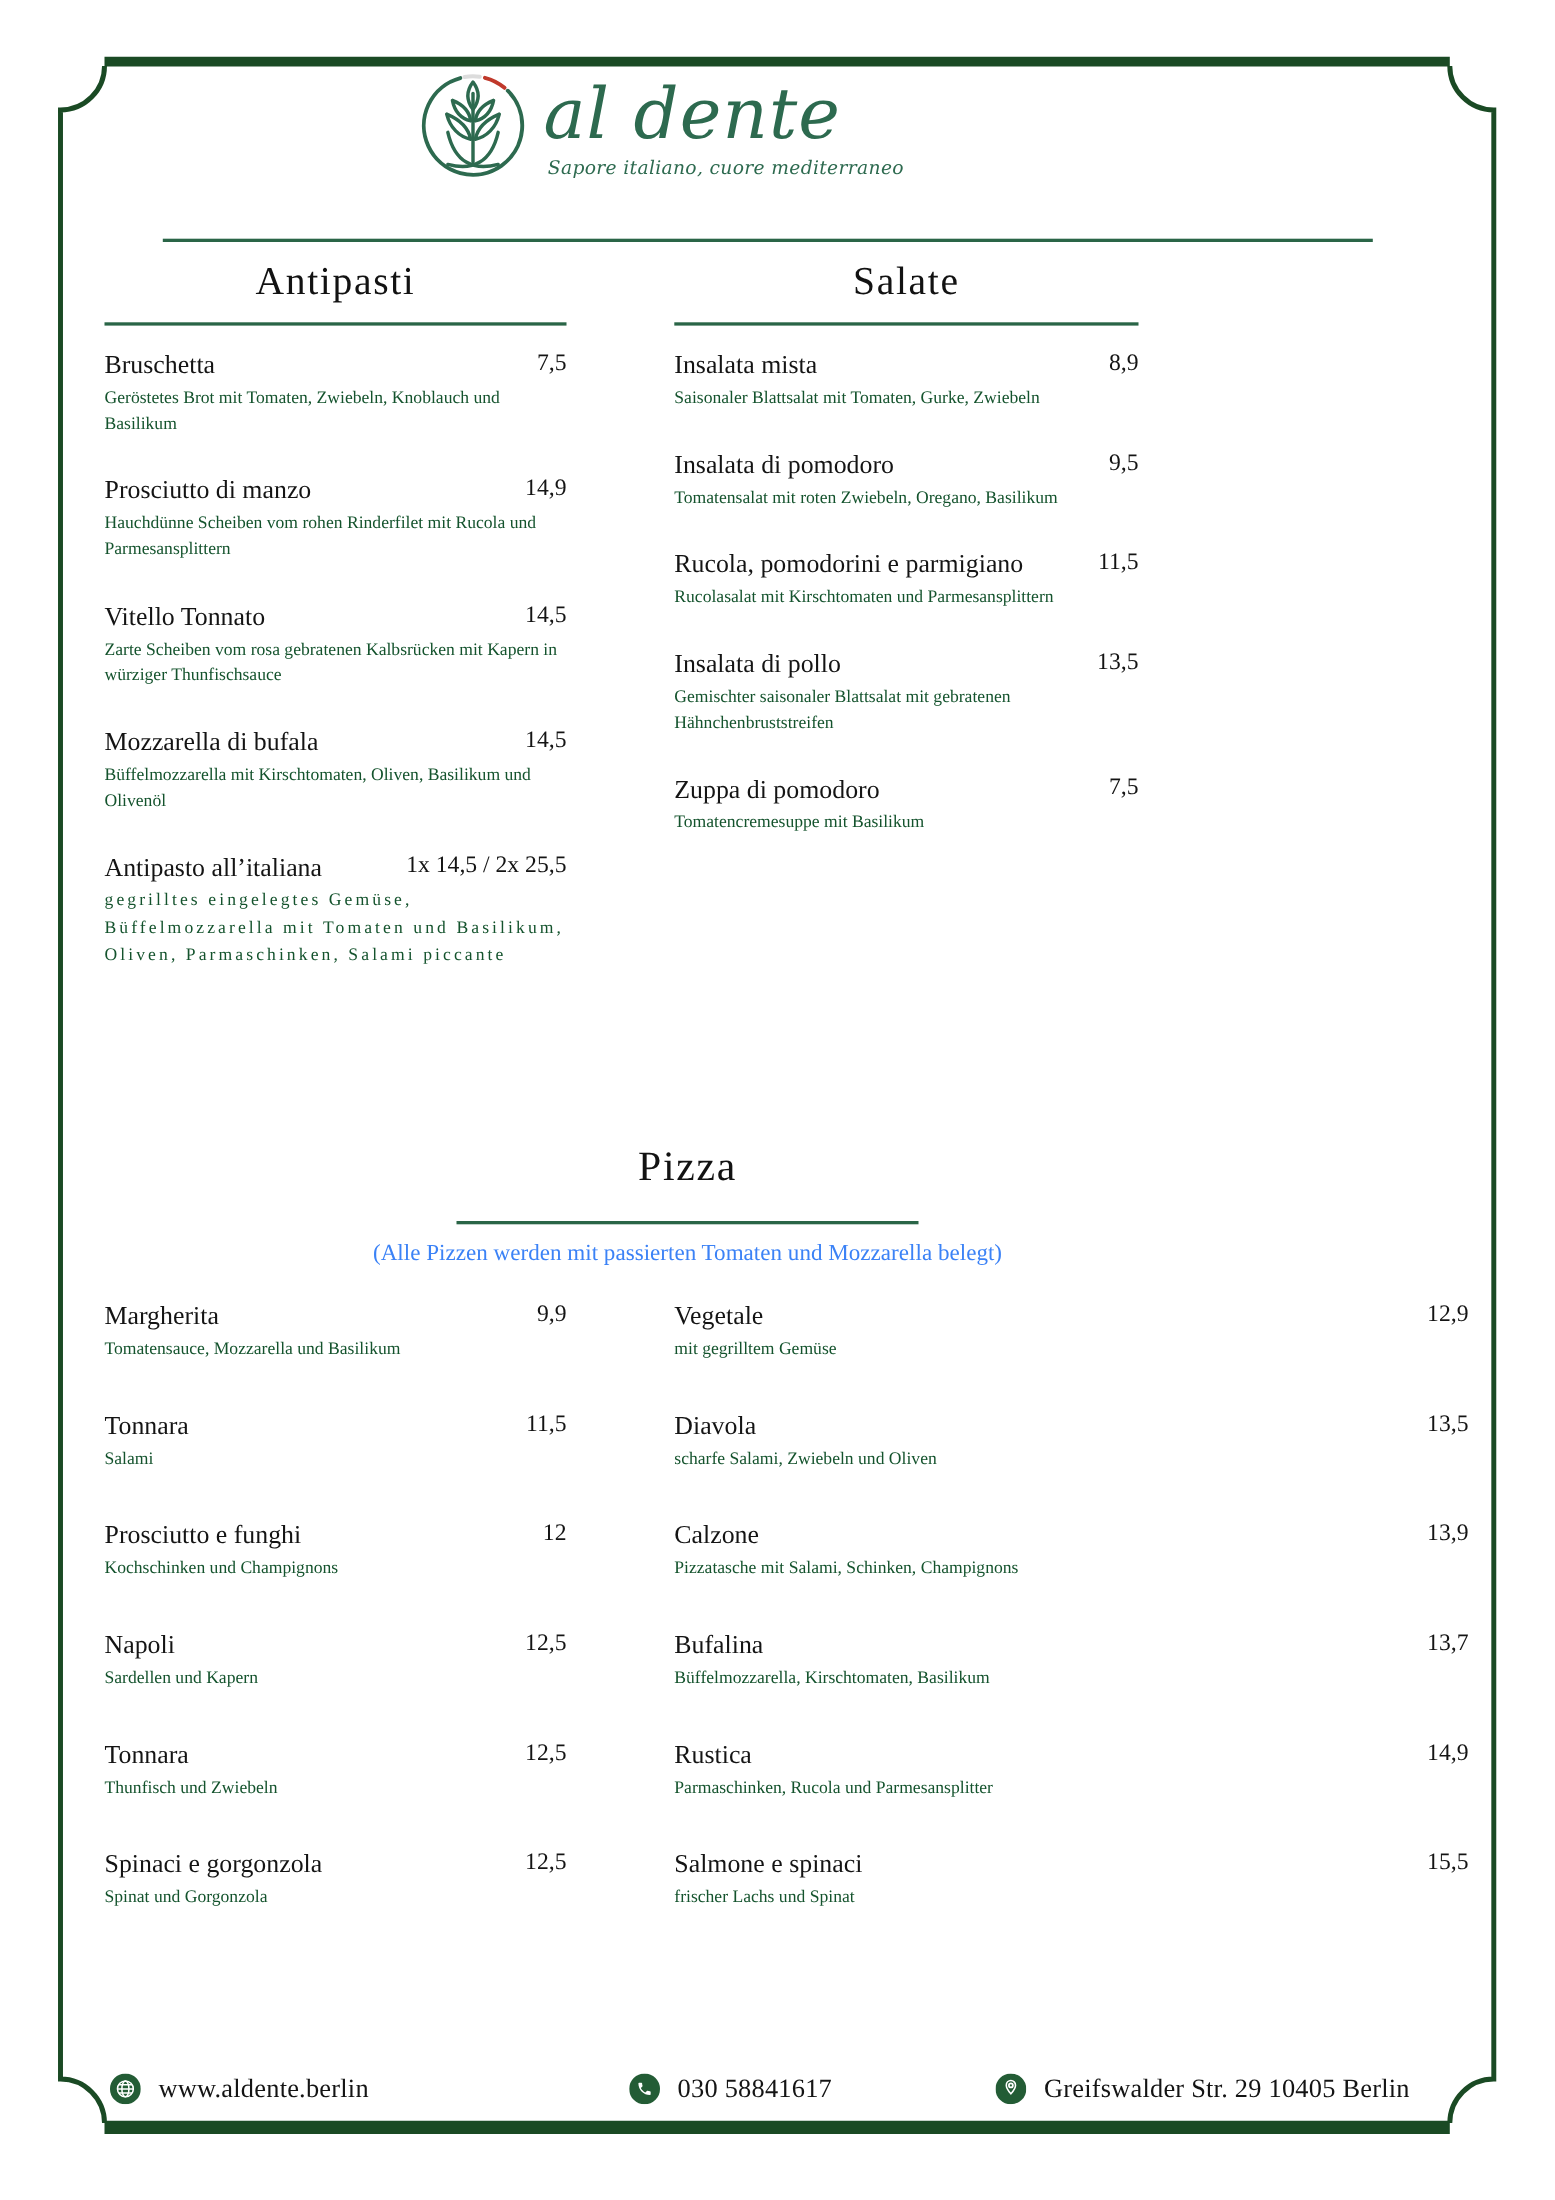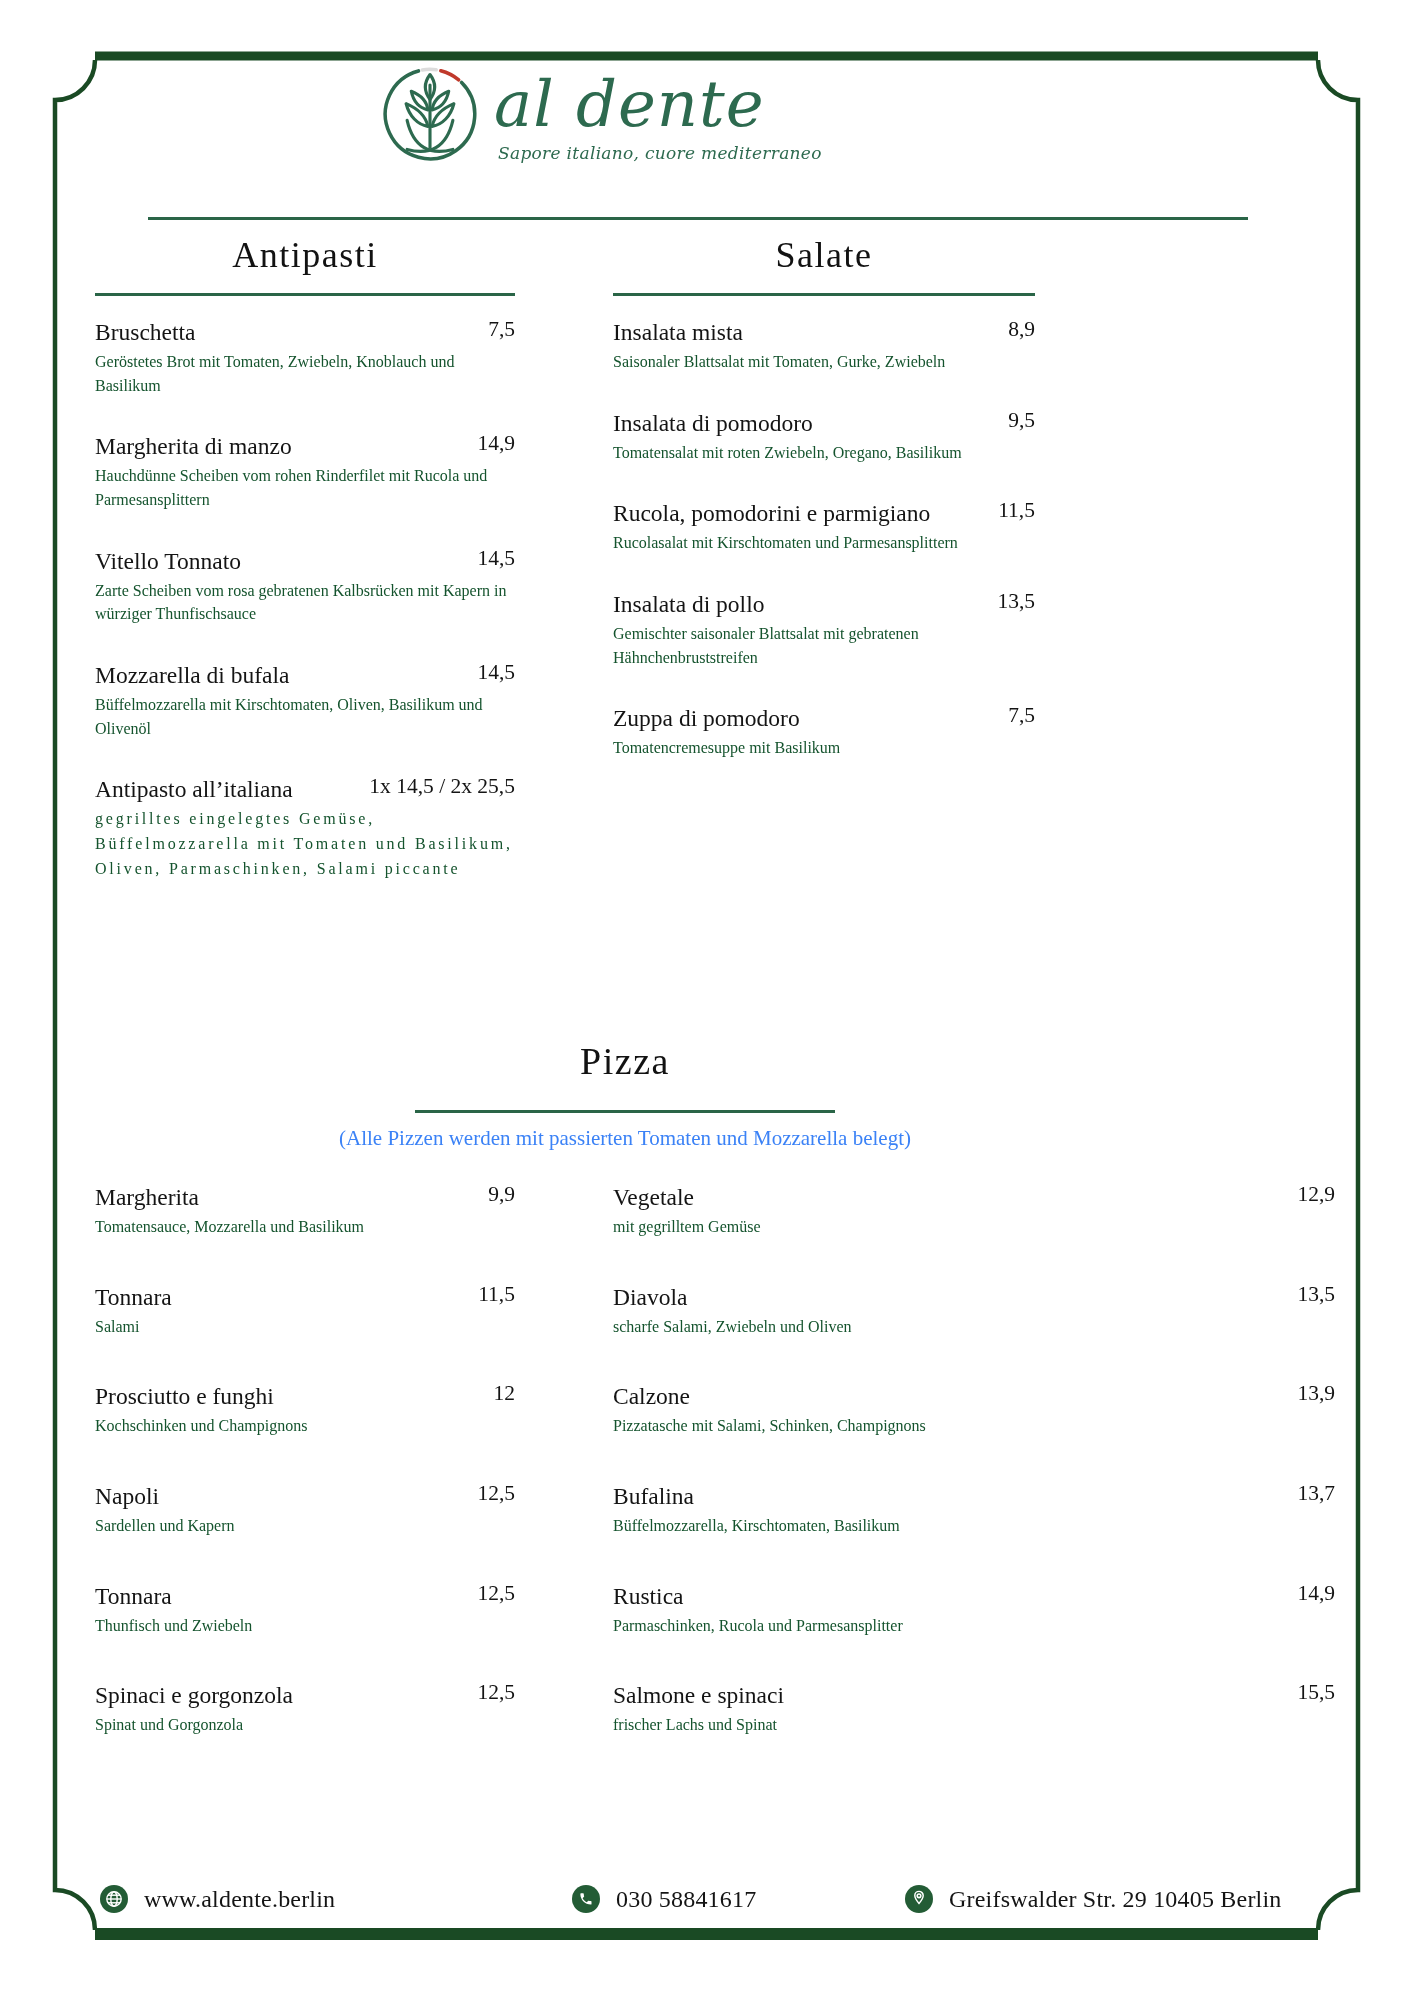--- a/index.html
+++ b/index.html
@@ -117,7 +117,7 @@
       </div>
       <div class="item">
         <div class="row">
-            <span class="nm">Margherita di manzo</span>
+            <span class="nm">Prosciutto di manzo</span>
             <span class="pr">14,9</span>
           </div>
         <div class="ds">Hauchdünne Scheiben vom rohen Rinderfilet mit Rucola und Parmesansplittern</div>

